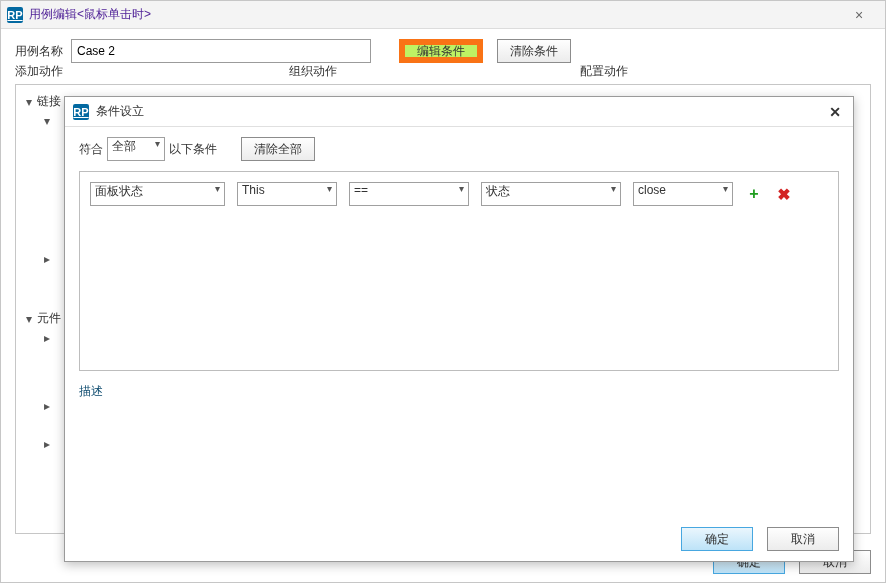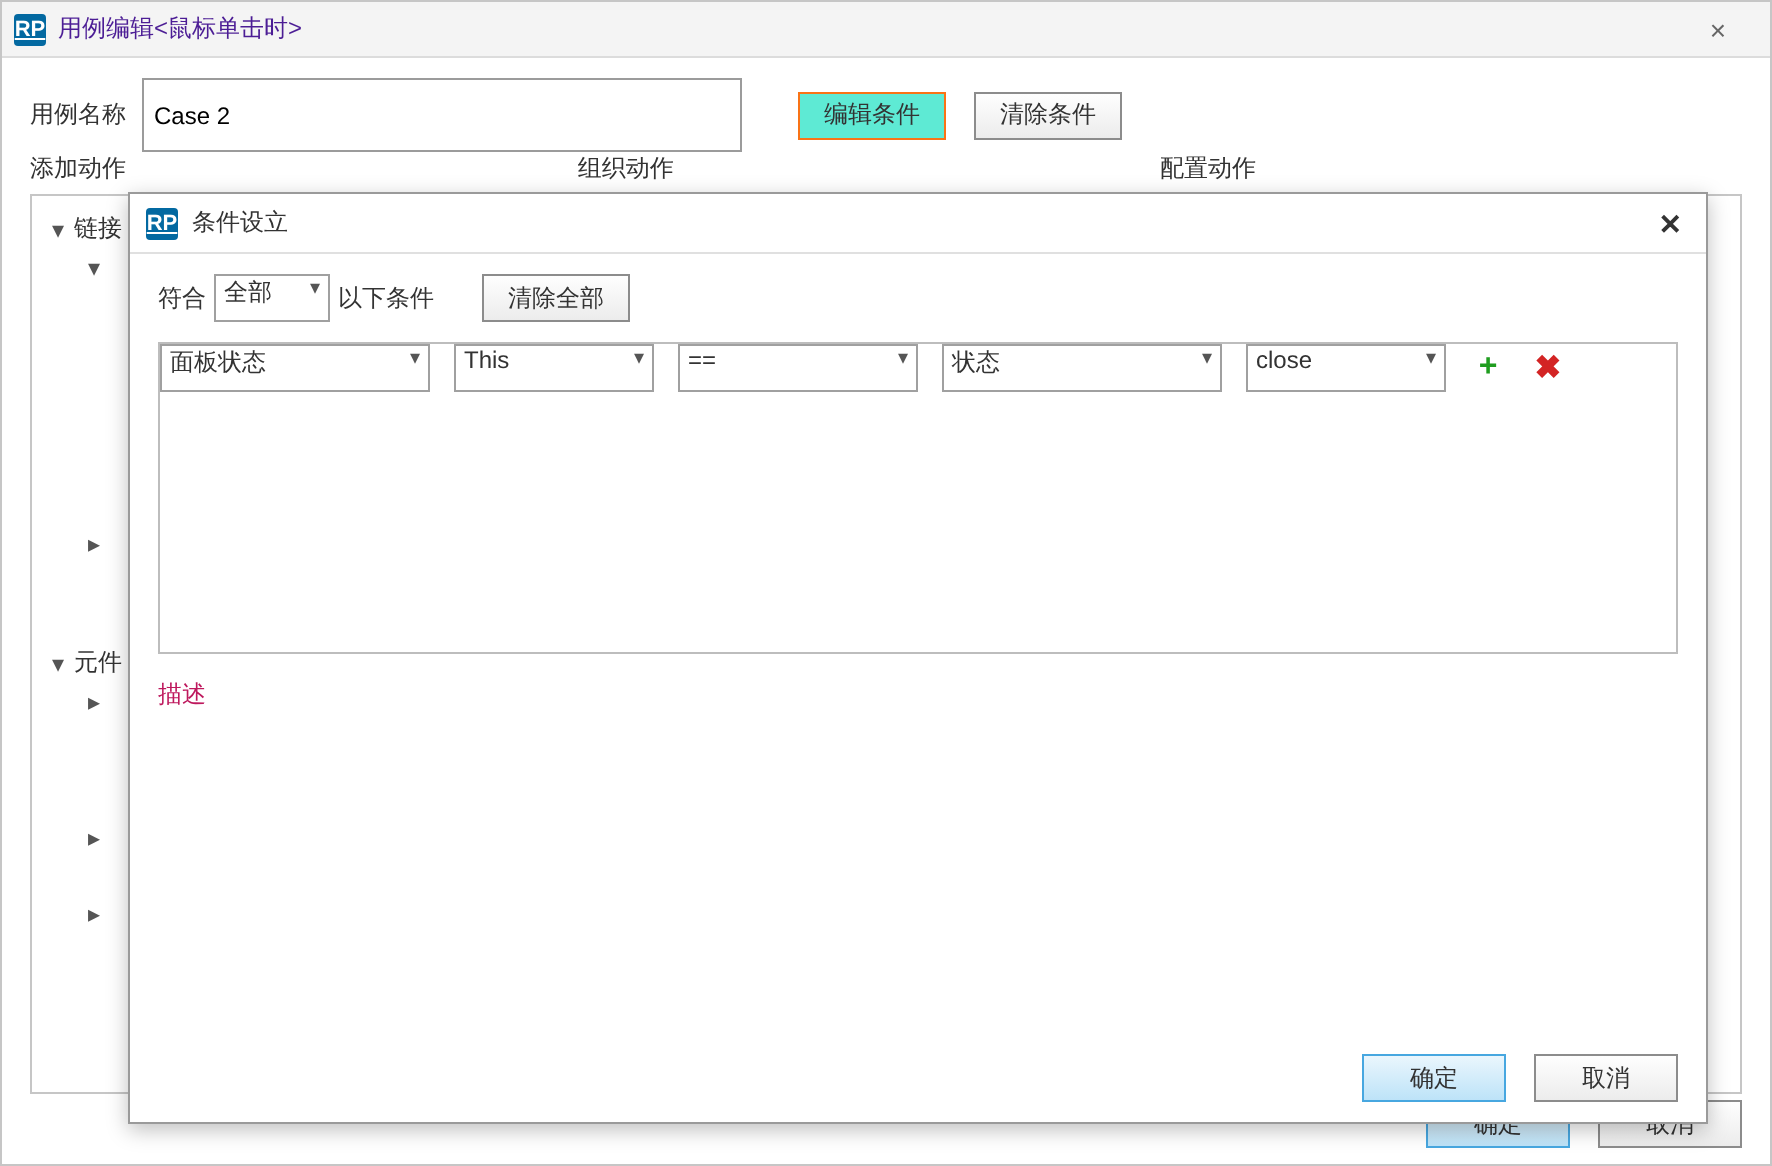--- a/index.html
+++ b/index.html
@@ -28,7 +28,7 @@
   .label { color: #333; }
 
   .case-name-input {
-    width: 300px; height: 37px; border: 1px solid #9b9b9b; padding: 0 5px;
+    width: 300px; height: 24px; border: 1px solid #9b9b9b; padding: 0 5px;
     font-size: 12px; margin-left: 8px;
   }
   .btn {

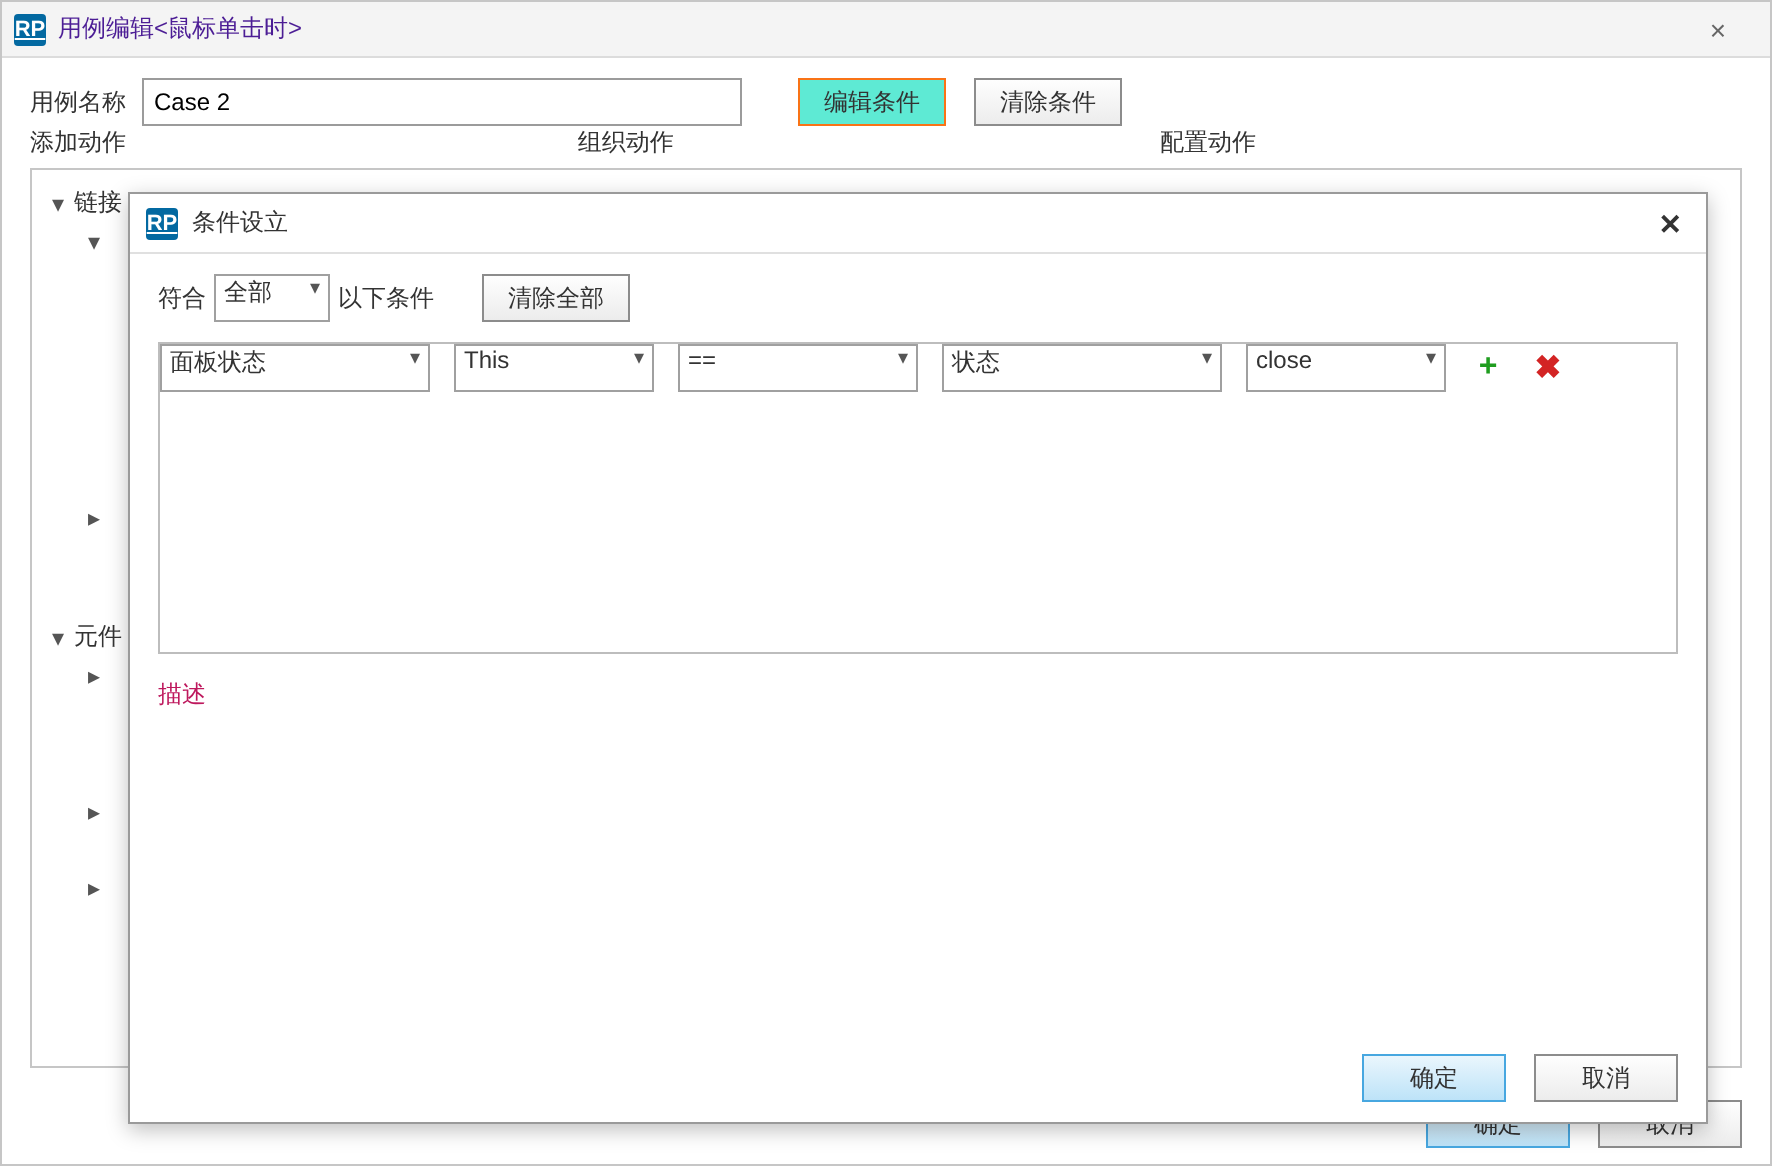--- a/index.html
+++ b/index.html
@@ -37,7 +37,7 @@
     display: inline-flex; align-items: center; justify-content: center;
     cursor: default;
   }
-  .btn.selected { background: #5eead4; border: 1px solid #f97316; }
+  .btn.selected { background: #bef264; border: 6px solid #f97316; }
   .btn.primary { background: linear-gradient(#eaf6fd, #bde3f8); border: 1px solid #47a7e0; }
 
   .cols-header {

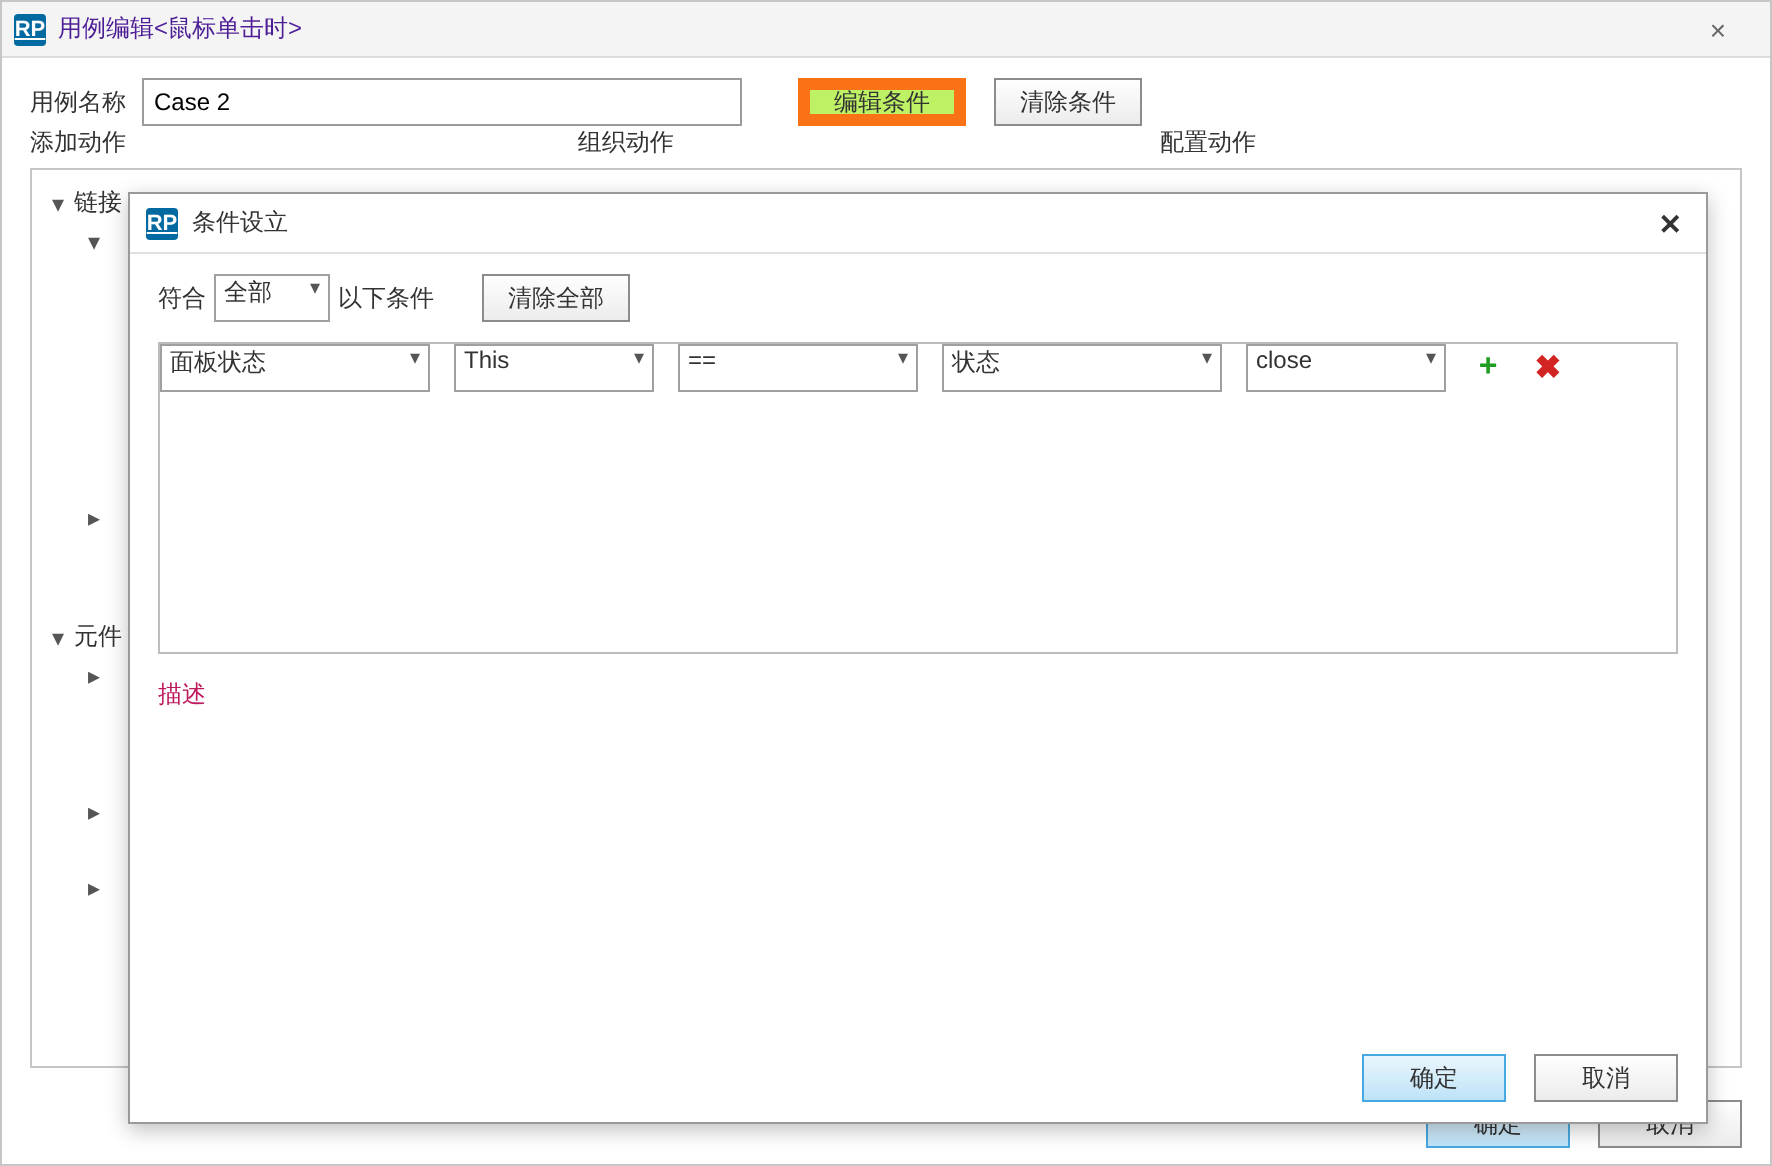--- a/index.html
+++ b/index.html
@@ -75,7 +75,7 @@
   .select .arrow { color: #555; font-size: 10px; margin-left: 4px; }
 
   .cond-area {
-    border: 1px solid #bdbdbd; margin-top: 10px; padding: 0; height: 156px;
+    border: 1px solid #bdbdbd; margin-top: 10px; padding: 10px; height: 200px;
   }
   .cond-row { display: flex; align-items: center; gap: 12px; }
 

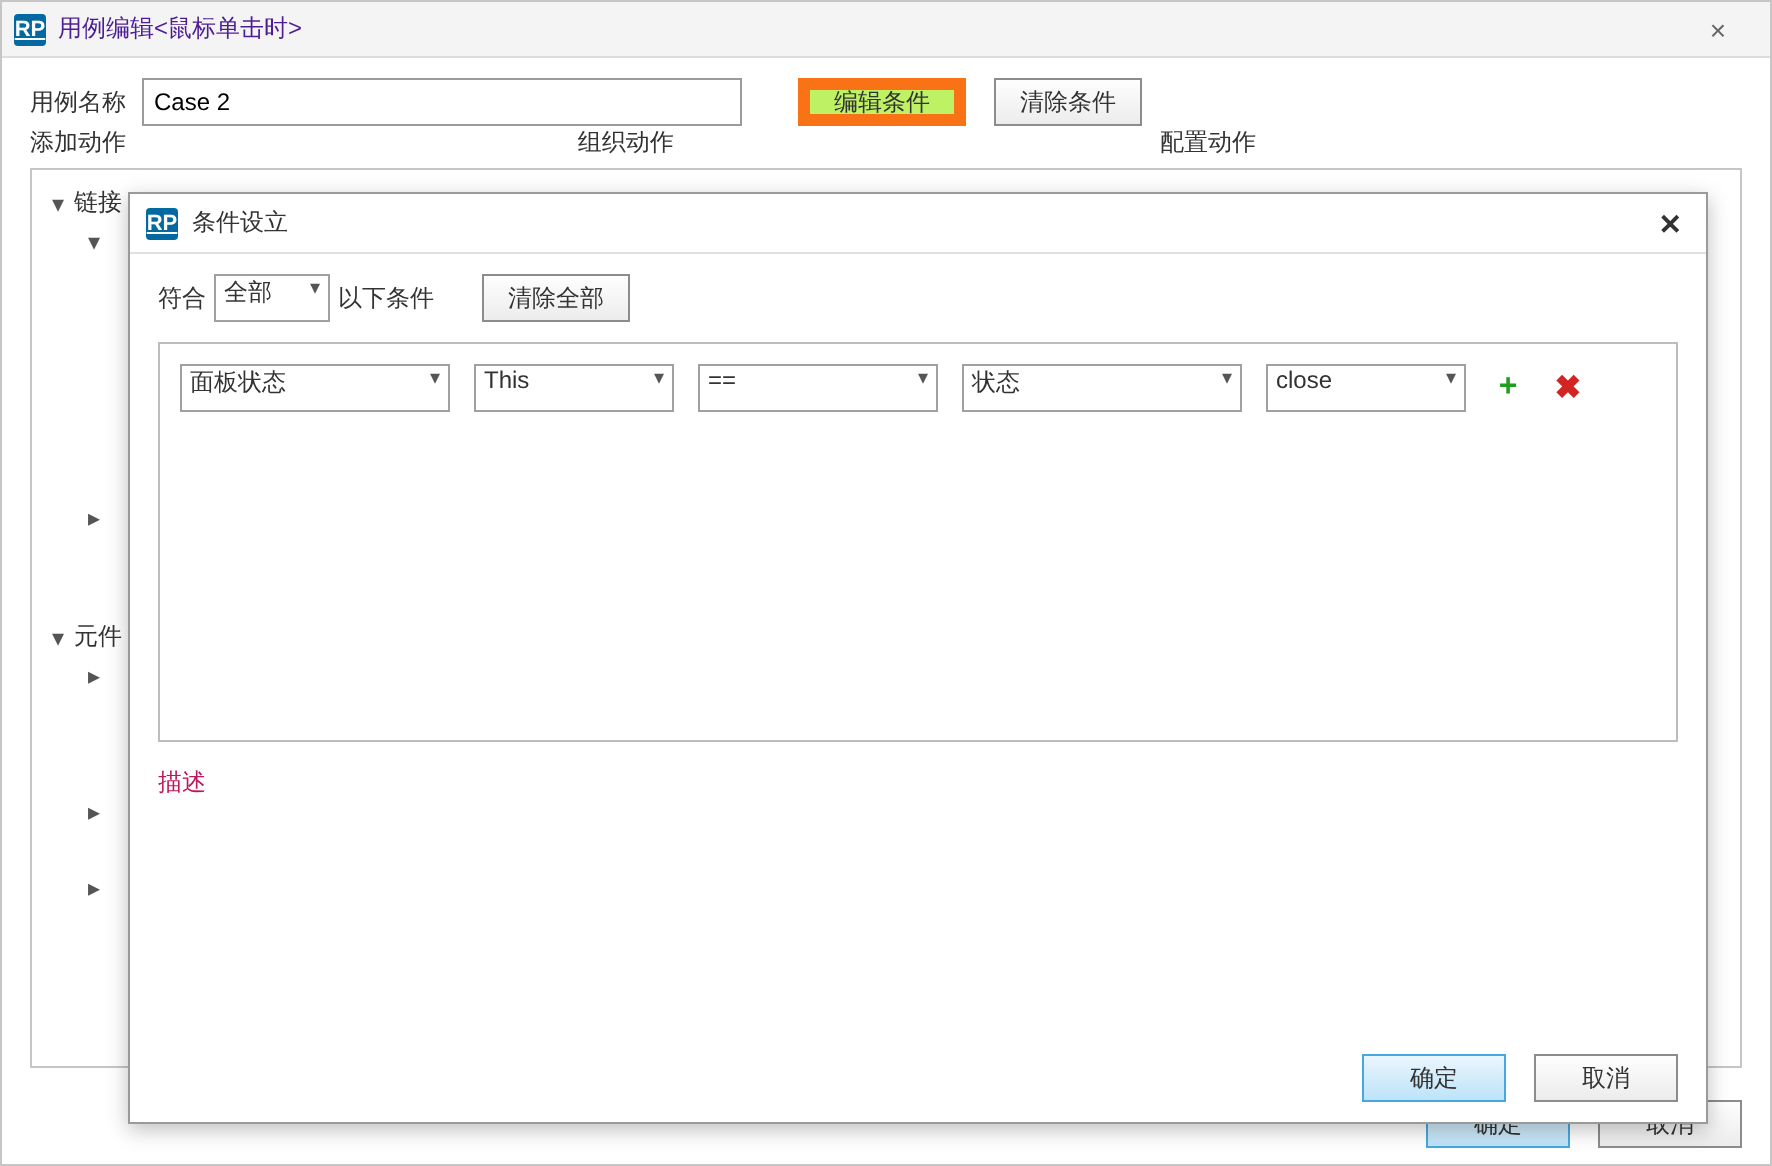--- a/index.html
+++ b/index.html
@@ -79,7 +79,7 @@
   }
   .cond-row { display: flex; align-items: center; gap: 12px; }
 
-  .desc-label { margin-top: 12px; color: #be185d; }
+  .desc-label { margin-top: 12px; color: #0c4a6e; }
   .desc-box {
     border: 1px solid #bdbdbd; background: #fff; flex:1;
     margin-top: 2px; padding: 6px 8px; font-size: 12px; color: #333;

